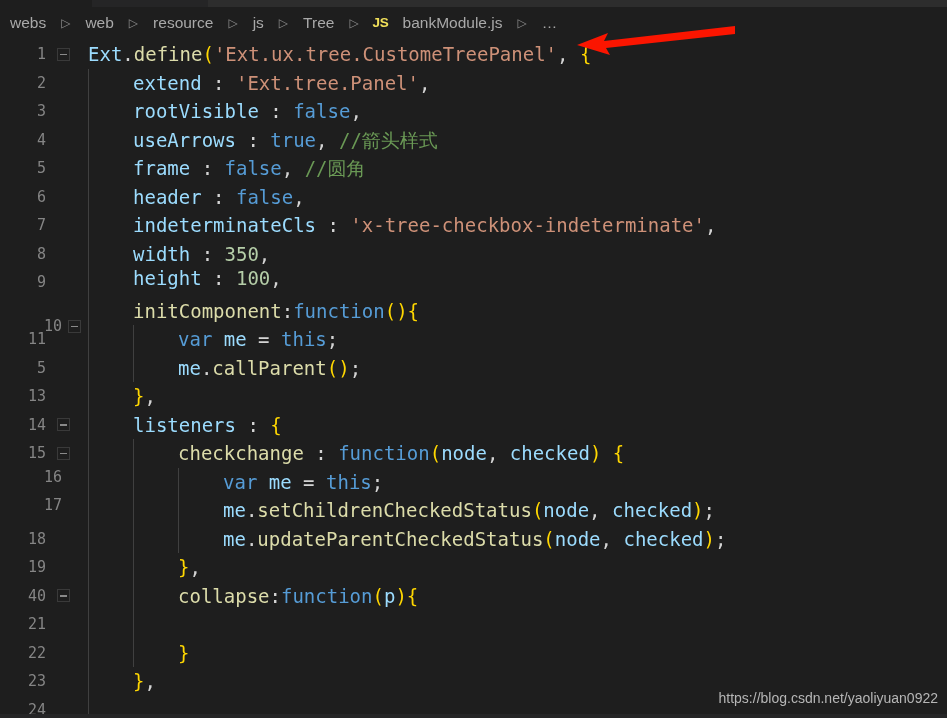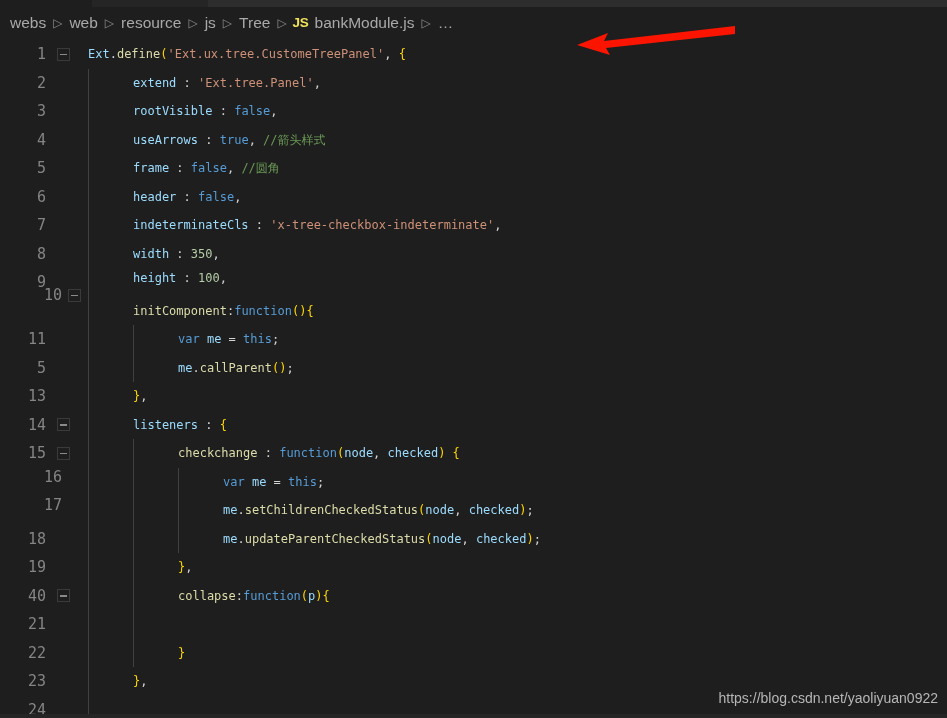--- a/index.html
+++ b/index.html
@@ -35,6 +35,7 @@
     color:#a9a9a9;
     white-space:nowrap;
     user-select:none;
+    gap:8px;
   }
   .crumb { color:#a9a9a9; padding:0 1px; }
   .crumb-sep {

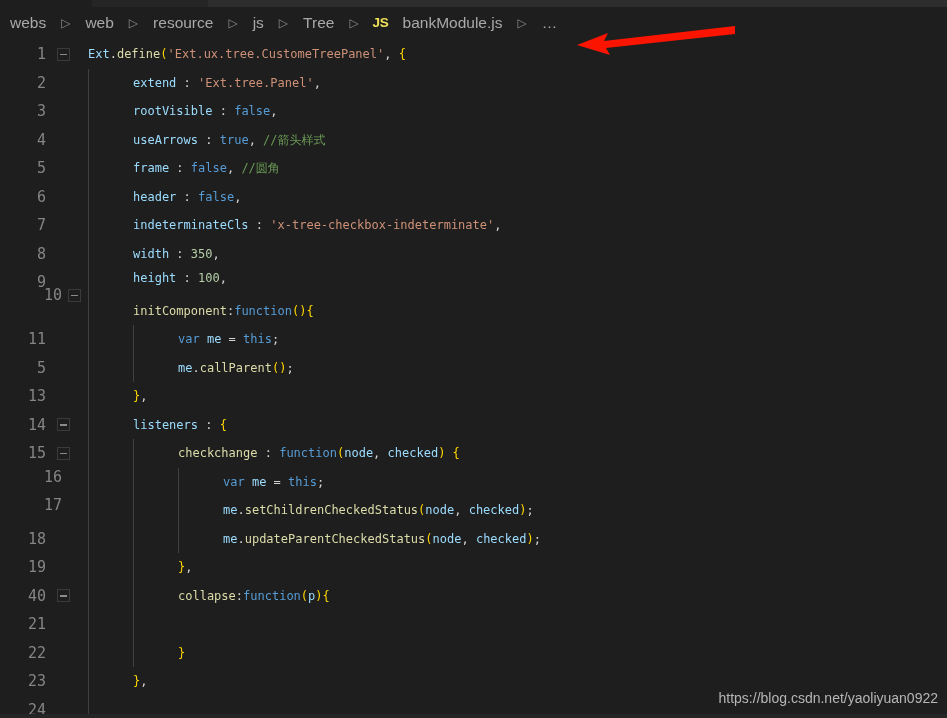--- a/index.html
+++ b/index.html
@@ -95,7 +95,7 @@
     position:absolute; left:88px; height:28.5px;
     display:flex; align-items:center;
     font-family:"DejaVu Sans Mono", monospace;
-    font-size:12px;
+    font-size:19px;
     line-height:28.5px;
     white-space:pre;
     color:#d4d4d4;

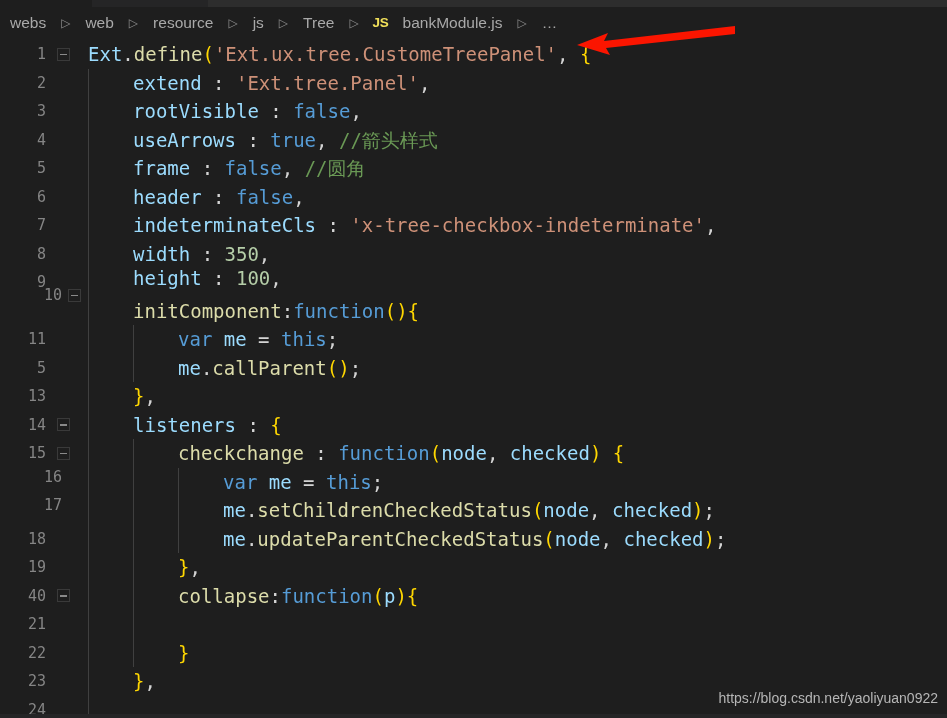--- a/index.html
+++ b/index.html
@@ -189,7 +189,7 @@
         <span class="lnum">9</span>
         <span class="fold"></span>
       </div>
-      <div class="lnrow" style="top: 243px; padding-left: 44px;">
+      <div class="lnrow" style="top: 274px; padding-left: 44px;">
         <span class="lnum">10</span>
         <span class="fold">
           <span class="fold-box"></span>

